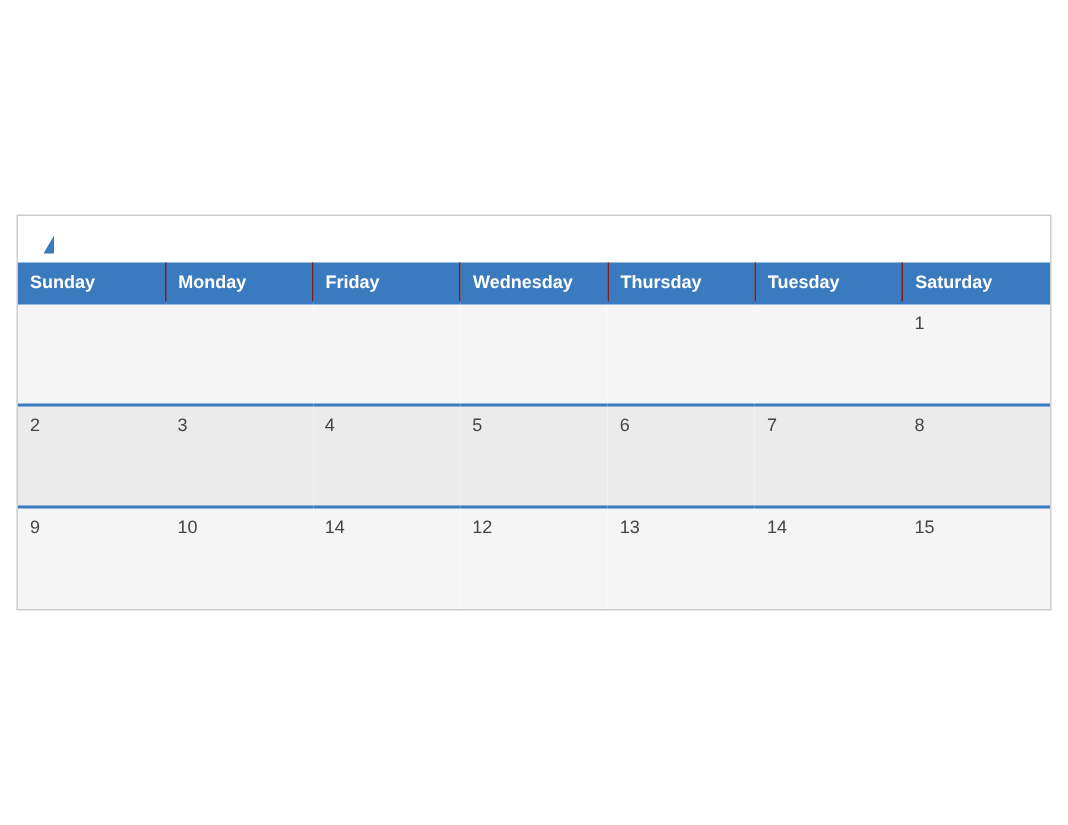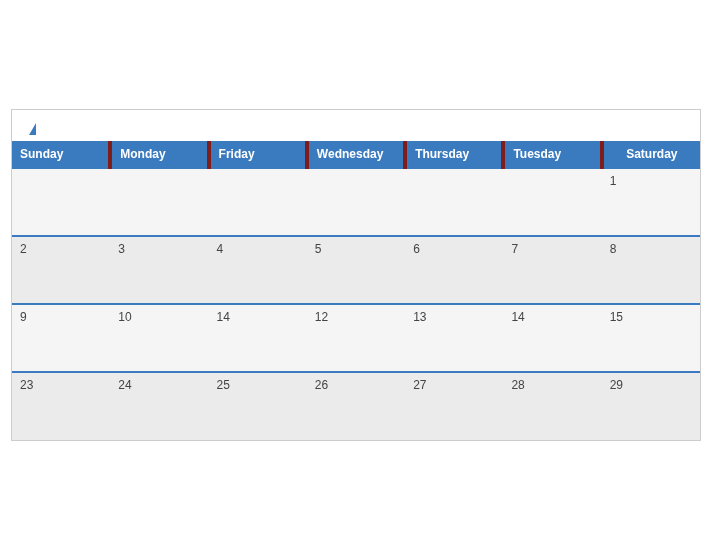--- a/index.html
+++ b/index.html
@@ -70,7 +70,7 @@
       font-weight: bold;
       padding: 6px 8px;
       text-align: left;
-      border-right: 4px solid #7f1d1d;
+      border-right: 1px solid #7f1d1d;
     }
     .calendar-grid thead tr th:last-child {
       border-right: none;

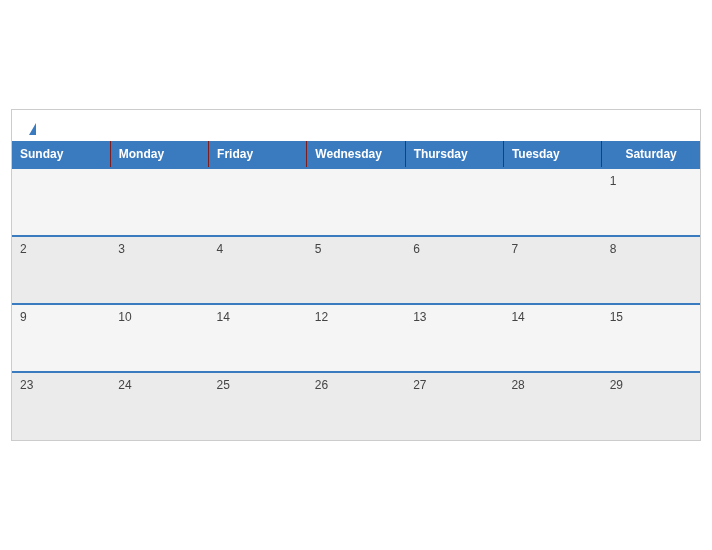--- a/index.html
+++ b/index.html
@@ -74,7 +74,6 @@
     }
     .calendar-grid thead tr th:last-child {
       border-right: none;
-      text-align: center;
     }
     .calendar-grid tbody tr {
       height: 68px;

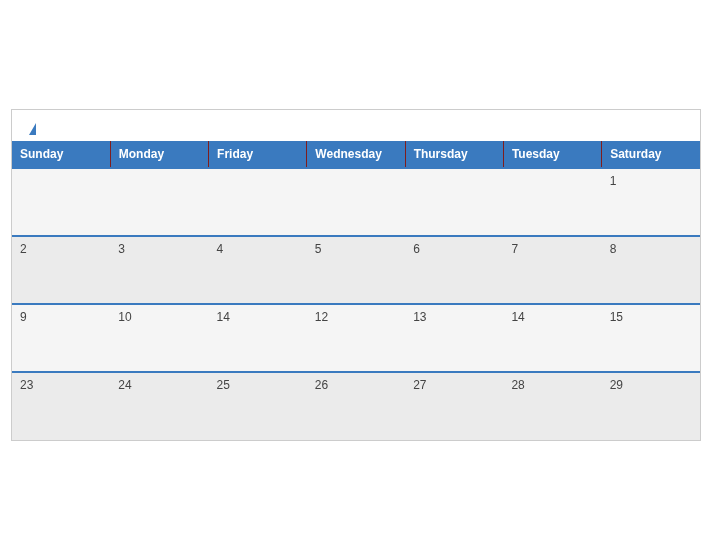--- a/index.html
+++ b/index.html
@@ -156,15 +156,6 @@
           <td><span class="day-number">14</span></td>
           <td><span class="day-number">15</span></td>
         </tr>
-        <tr>
-          <td><span class="day-number">23</span></td>
-          <td><span class="day-number">24</span></td>
-          <td><span class="day-number">25</span></td>
-          <td><span class="day-number">26</span></td>
-          <td><span class="day-number">27</span></td>
-          <td><span class="day-number">28</span></td>
-          <td><span class="day-number">29</span></td>
-        </tr>
       </tbody>
   </table>
 </div>

